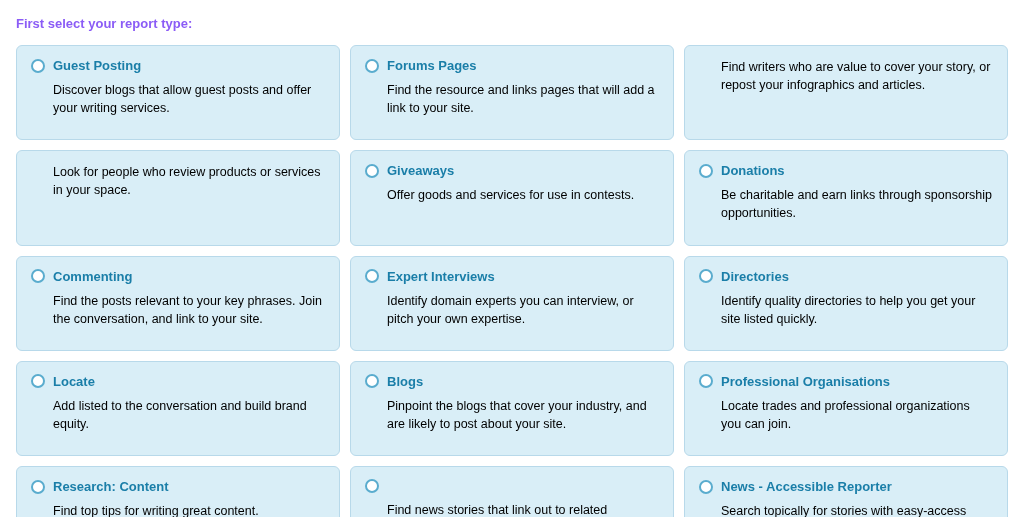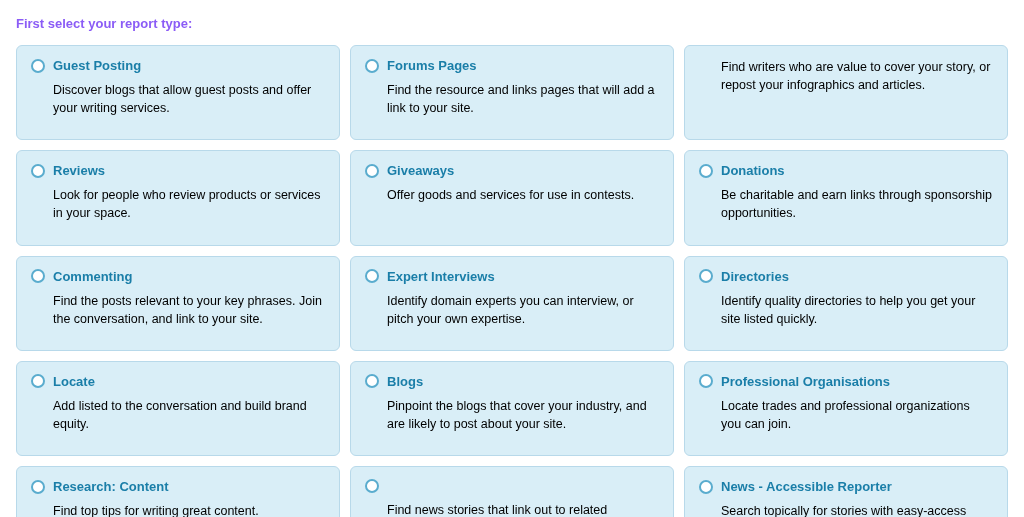--- a/index.html
+++ b/index.html
@@ -79,10 +79,6 @@
       <div class="card-desc">Find writers who are value to cover your story, or repost your infographics and articles.</div>
     </div>
     <div class="card">
-      <div class="card-header">
-        <span class="radio-circle"></span>
-        <span class="card-title">Reviews</span>
-      </div>
       <div class="card-desc">Look for people who review products or services in your space.</div>
     </div>
     <div class="card">

